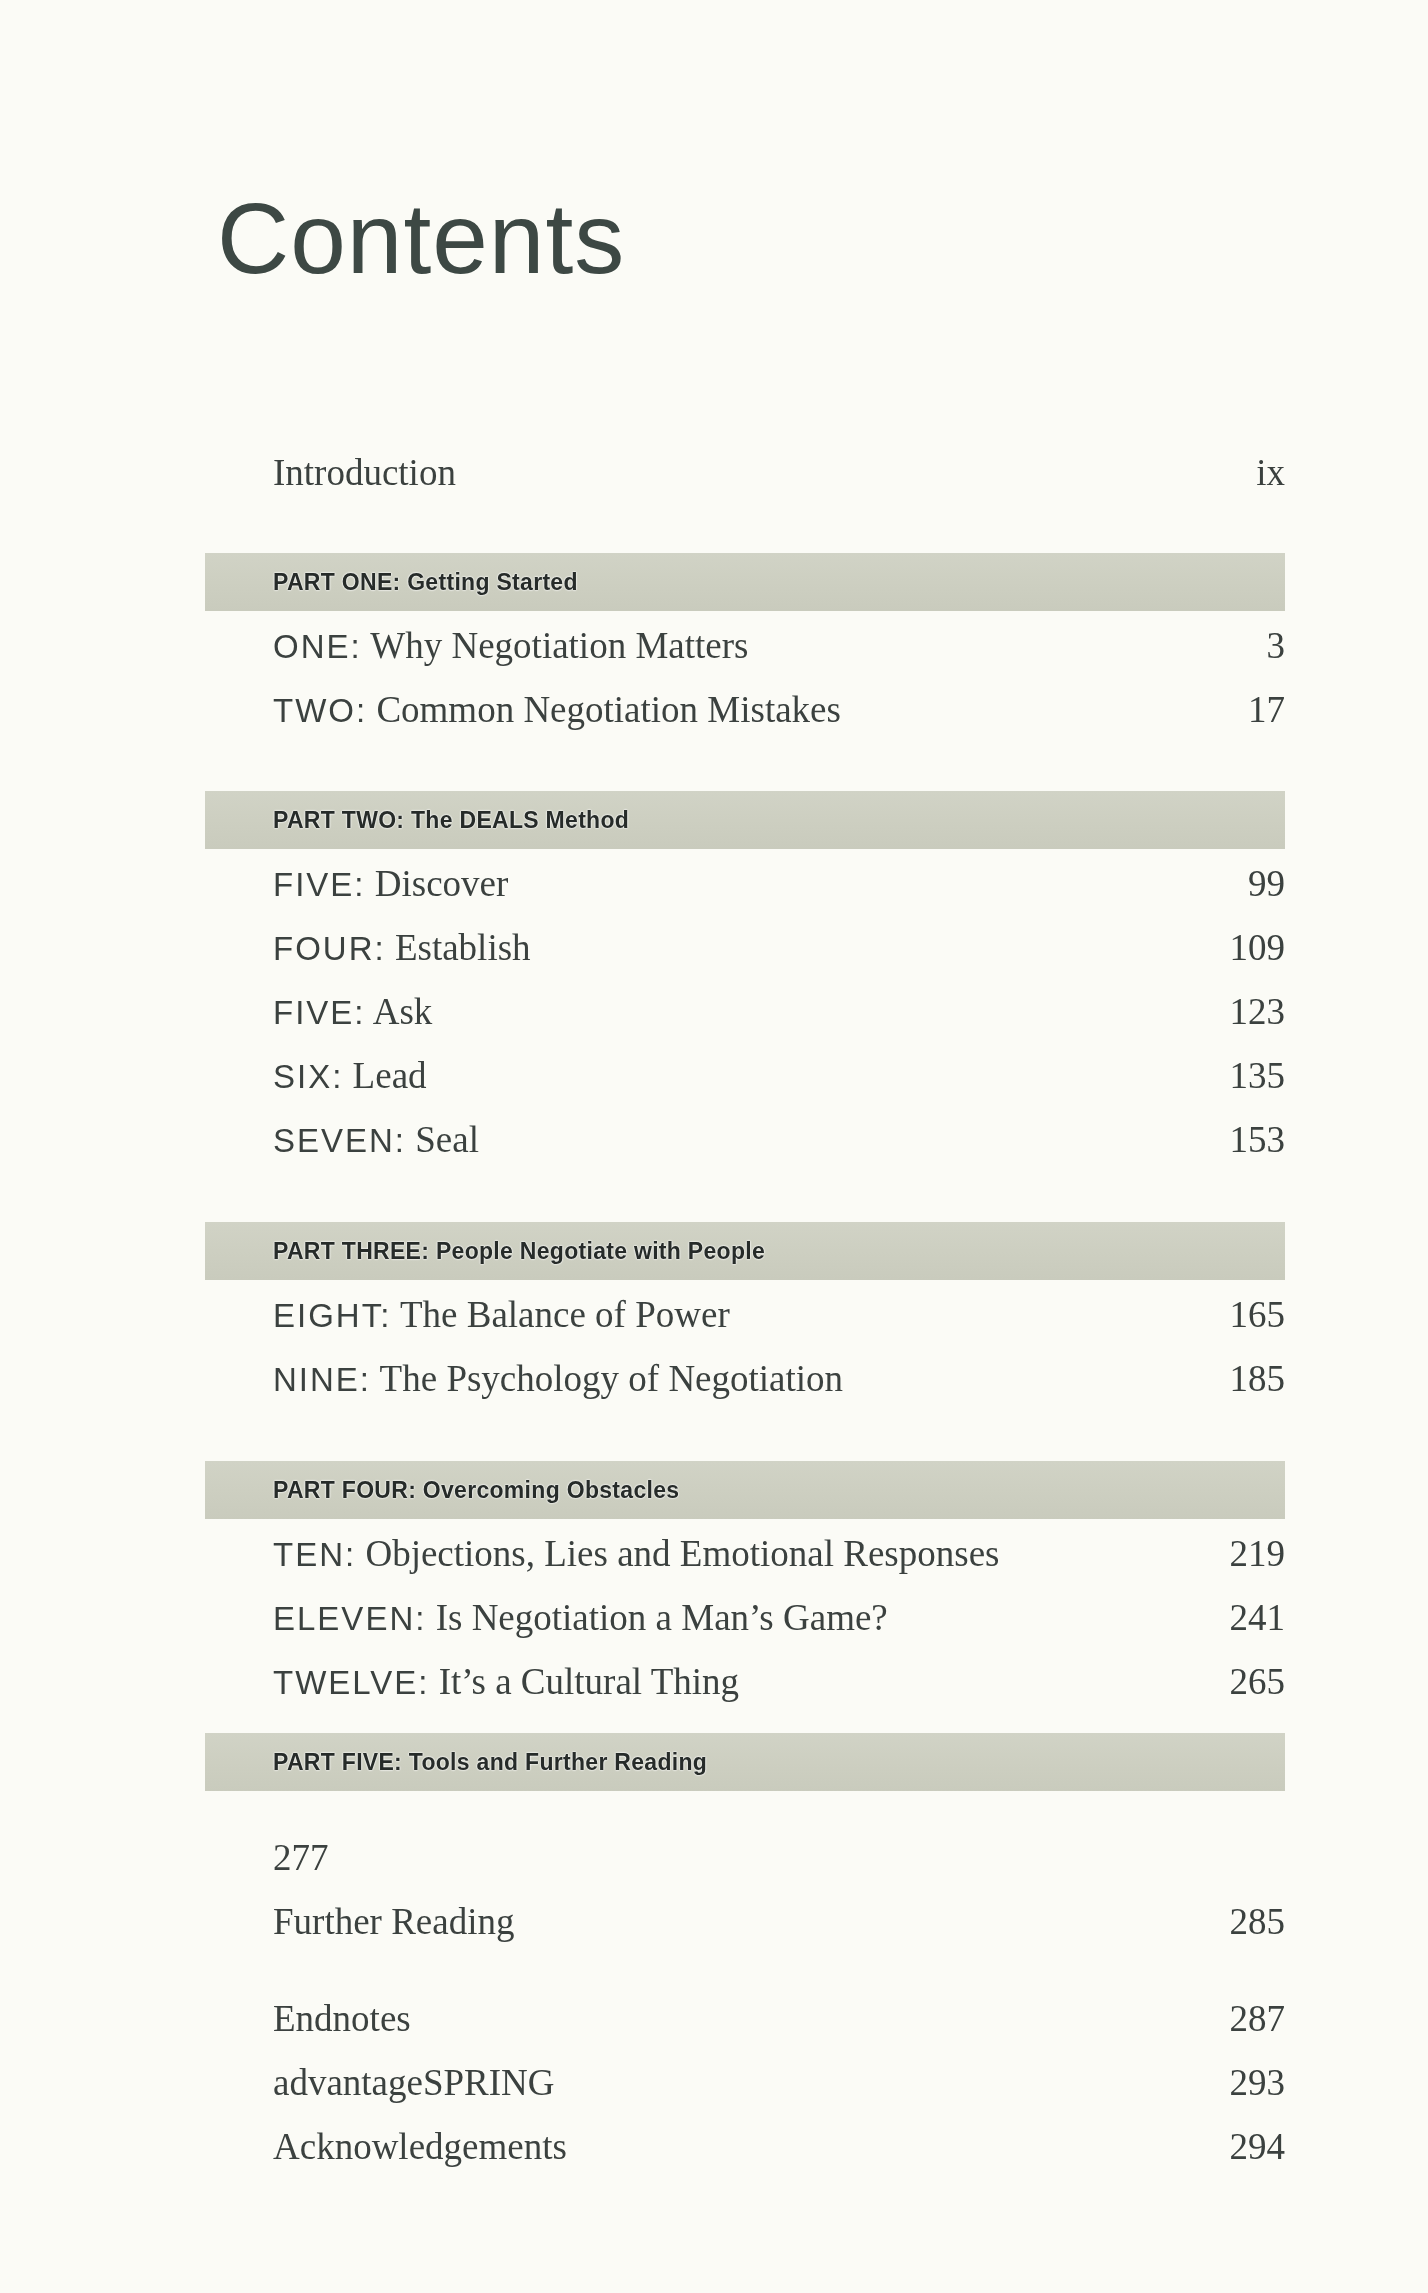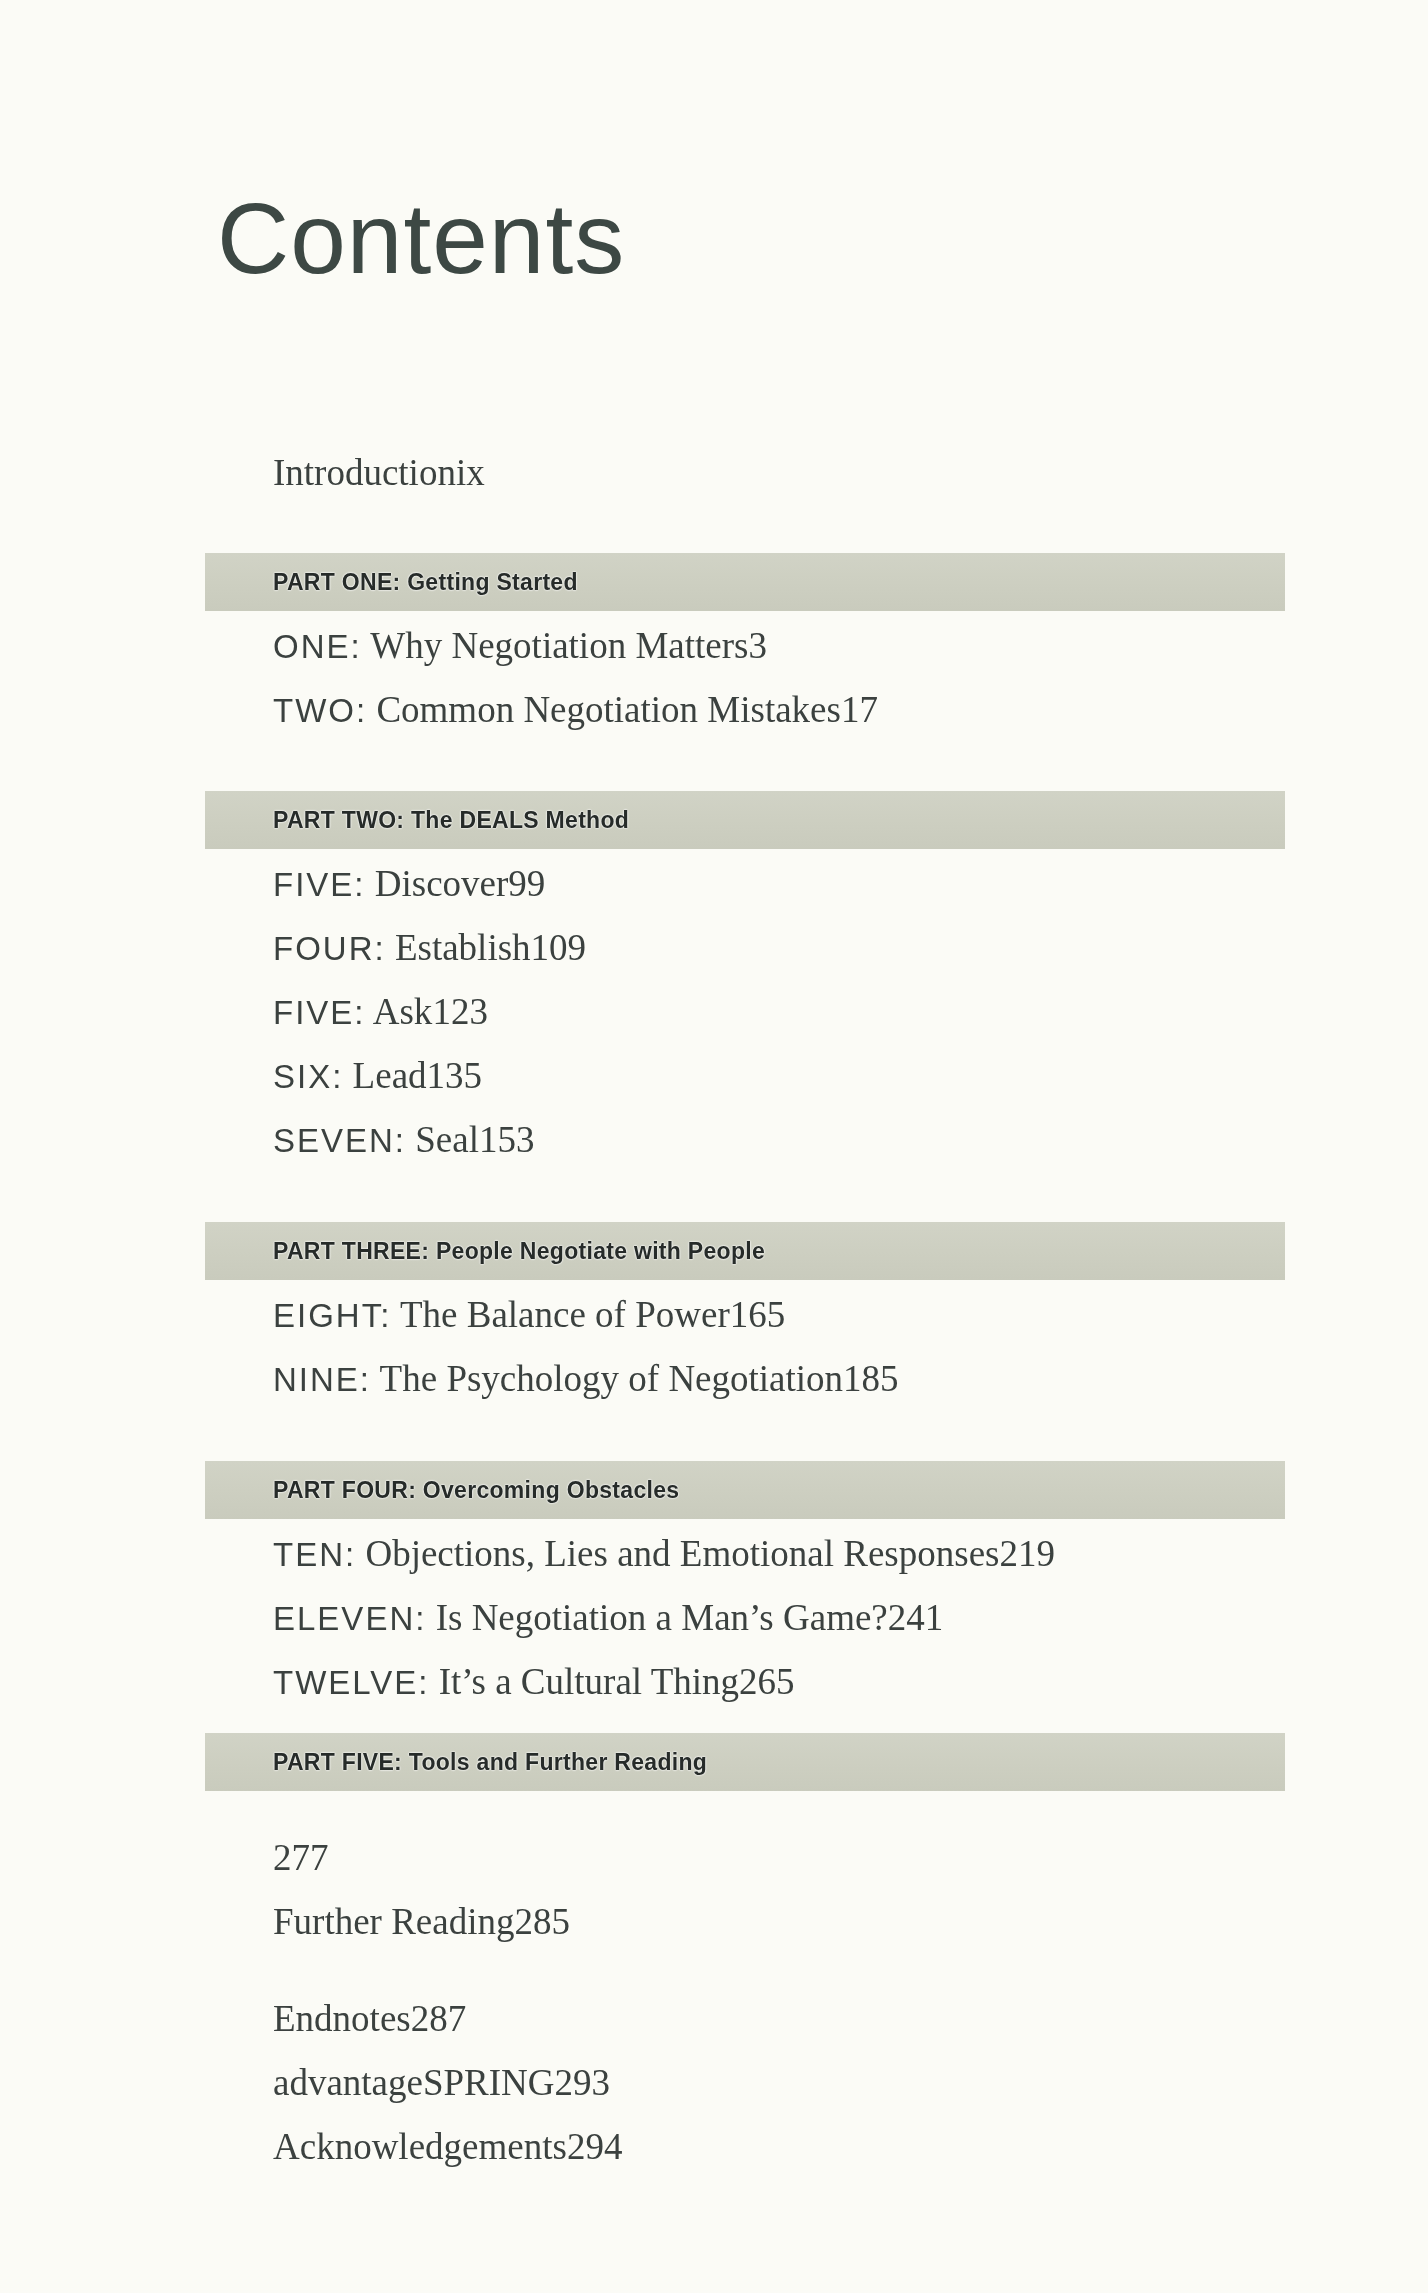--- a/index.html
+++ b/index.html
@@ -39,6 +39,7 @@
       height: 64px;
       display: flex;
       align-items: center;
+      justify-content: space-between;
       font-family: "Liberation Serif", "DejaVu Serif", serif;
       font-size: 37px;
       color: #3b413f;

